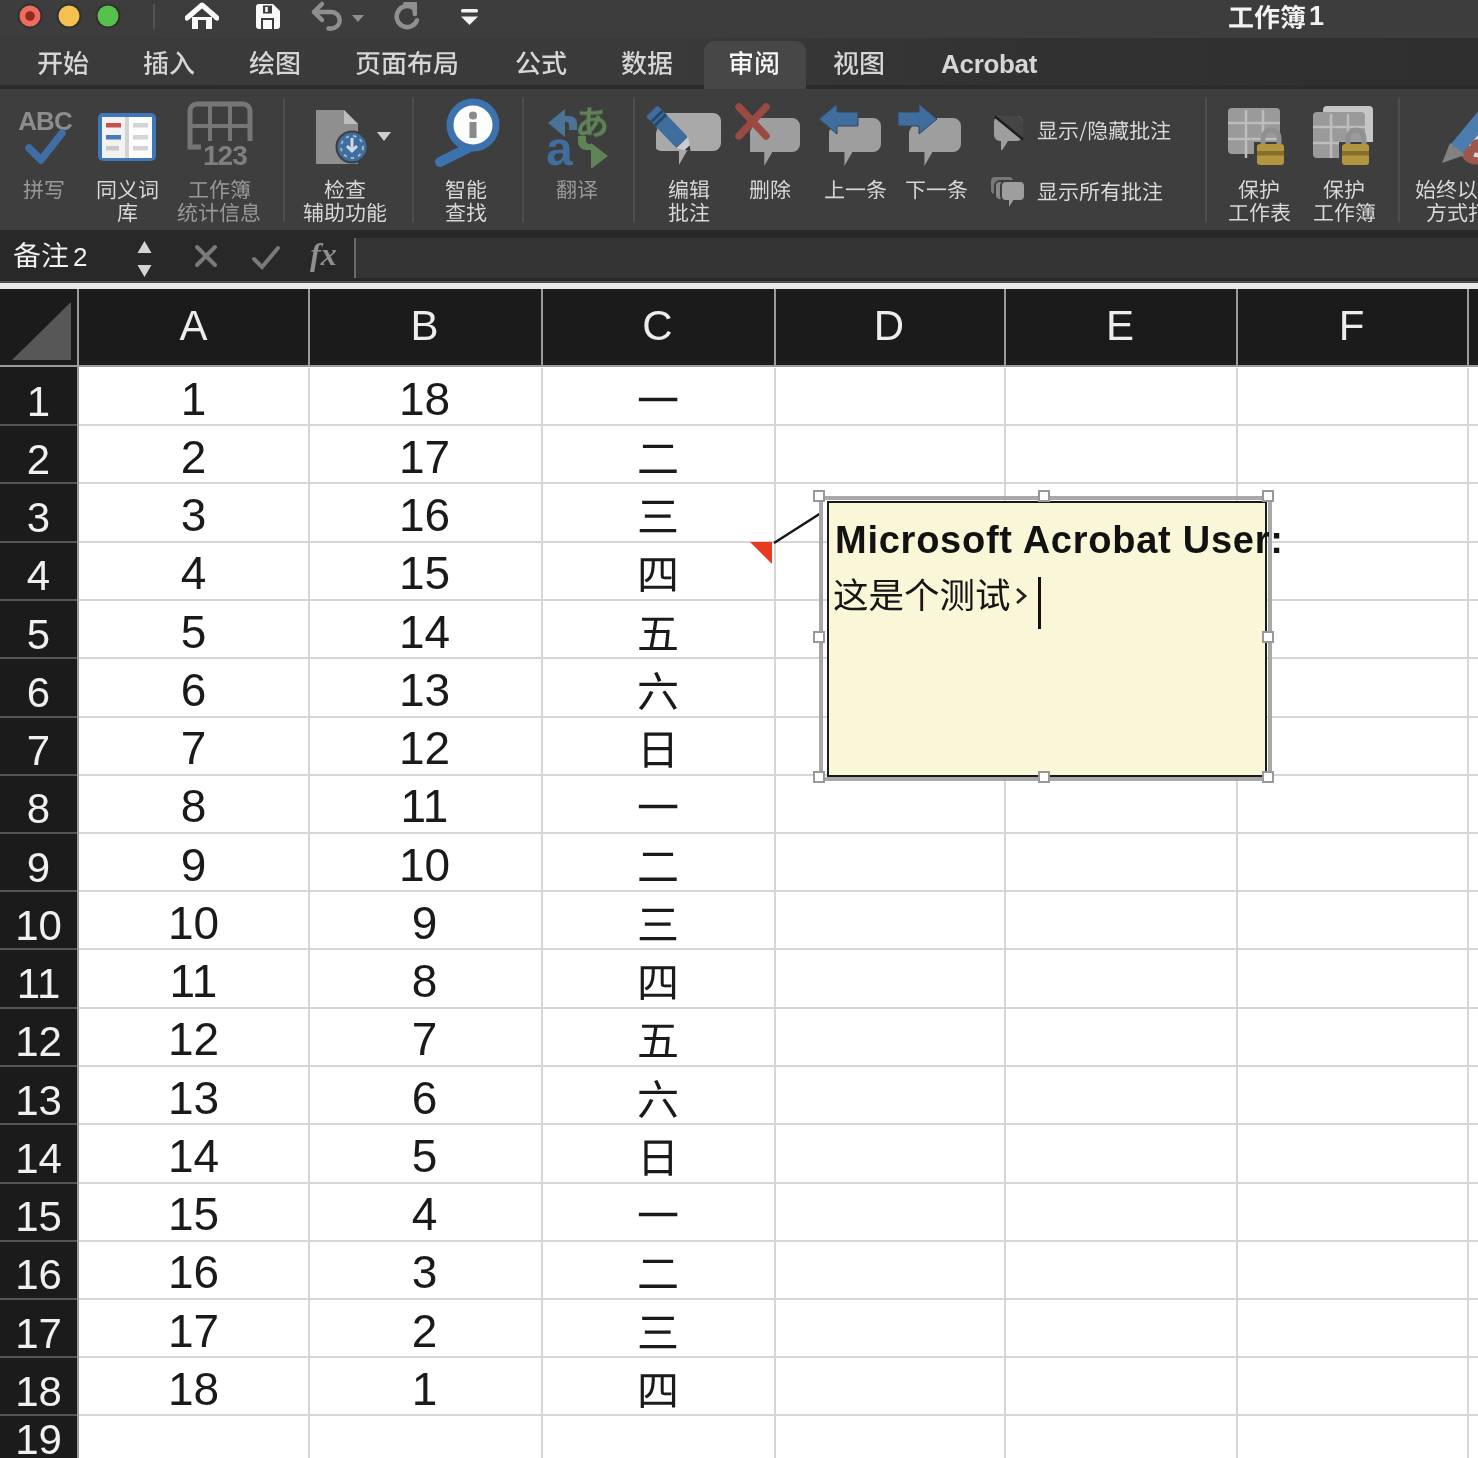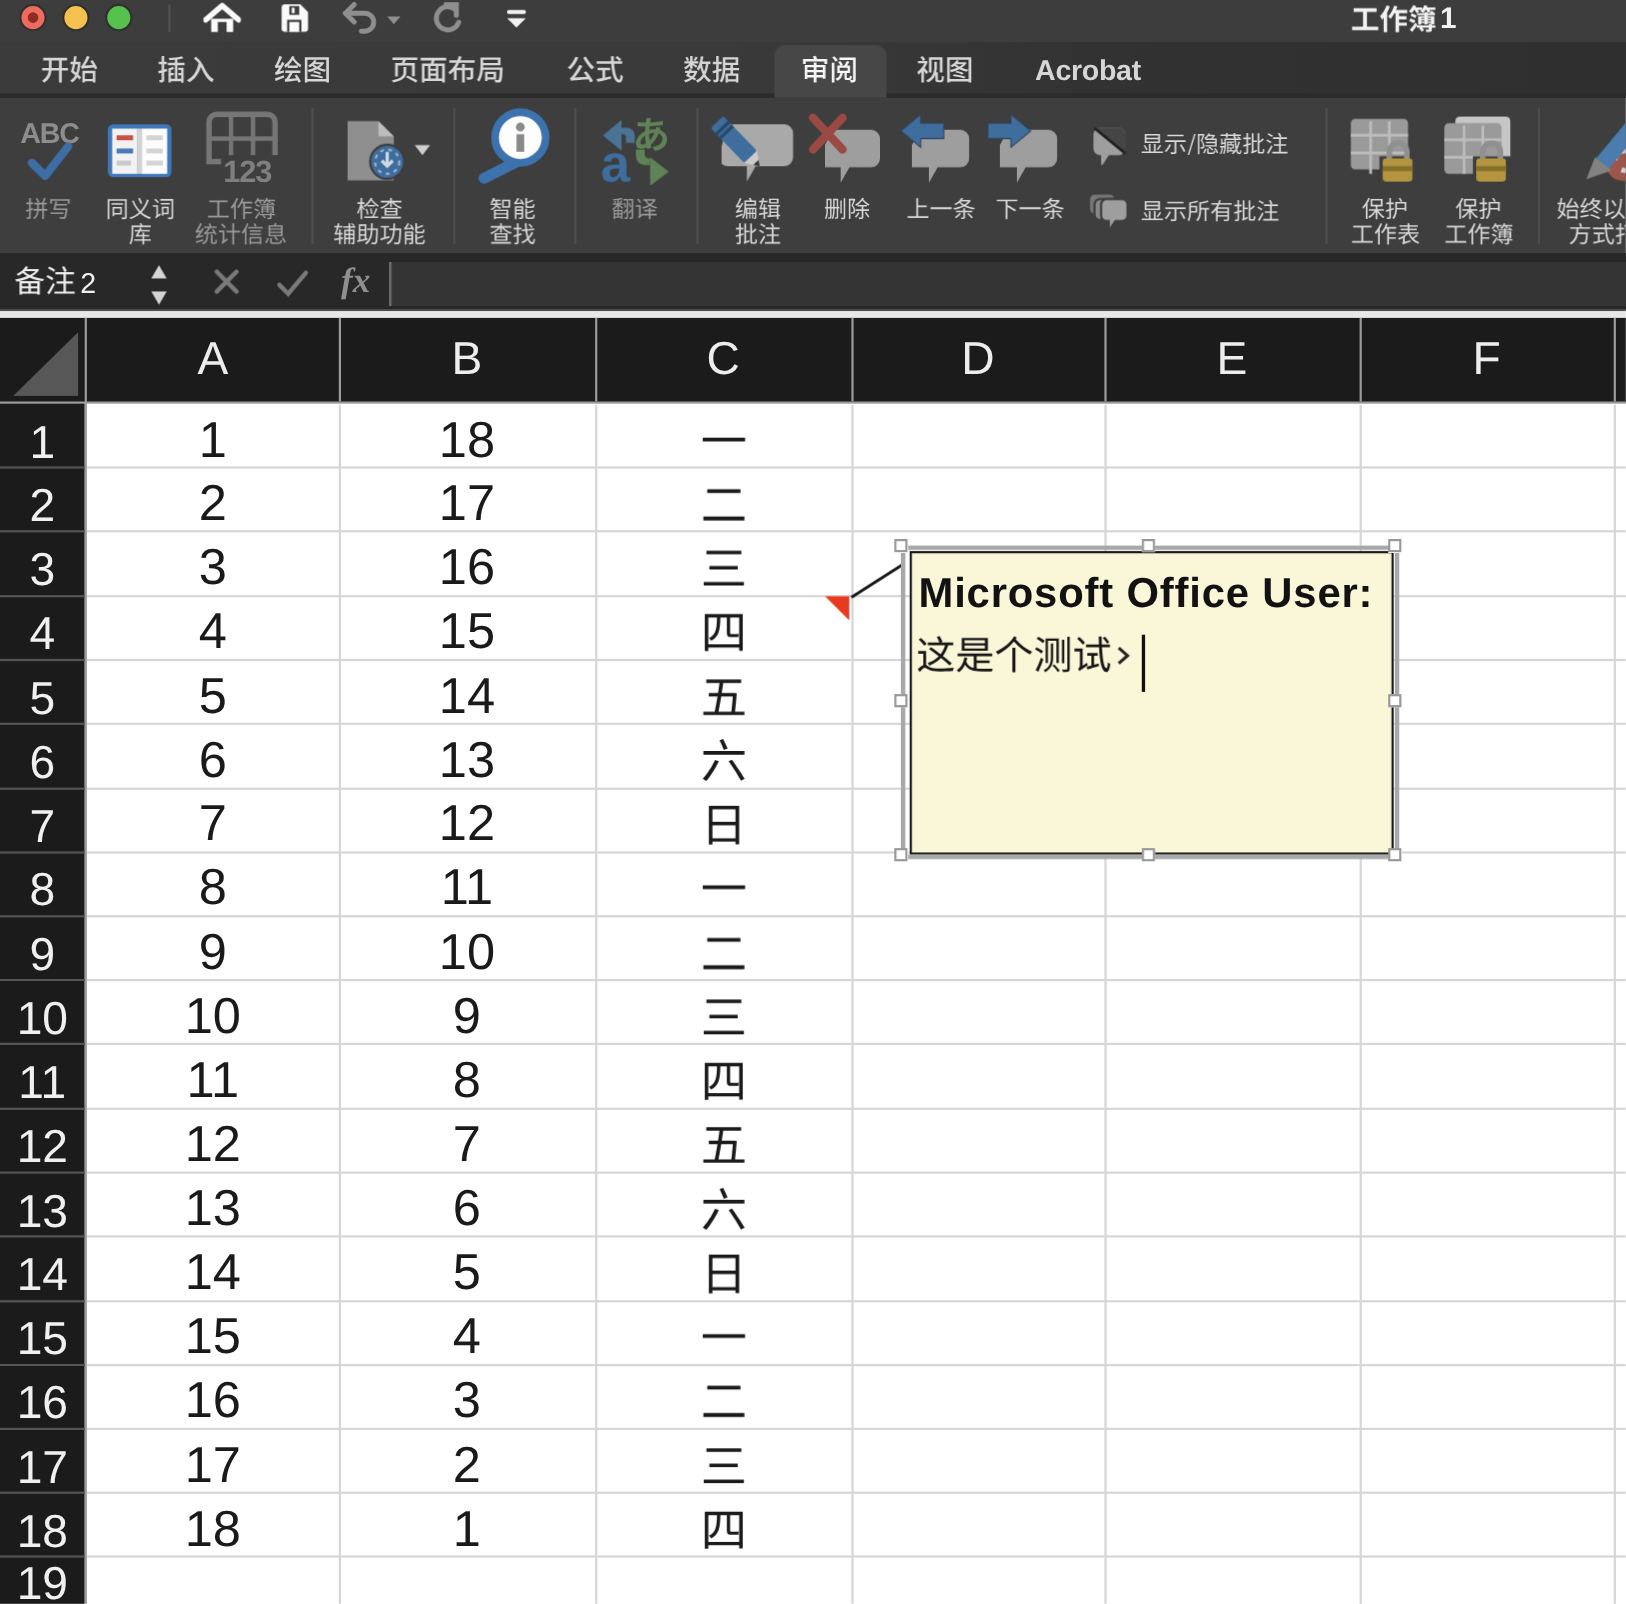--- a/index.html
+++ b/index.html
@@ -634,7 +634,7 @@
 <div style="position:absolute;left:813px;top:771px;width:12px;height:12px;background:#fff;border:2px solid #999"></div>
 <div style="position:absolute;left:1037.5px;top:771px;width:12px;height:12px;background:#fff;border:2px solid #999"></div>
 <div style="position:absolute;left:1262px;top:771px;width:12px;height:12px;background:#fff;border:2px solid #999"></div>
-<div style="position:absolute;left:835px;top:520px;font:bold 38px/40px 'Liberation Sans',sans-serif;color:#121212;letter-spacing:0.75px">Microsoft Office User:</div>
+<div style="position:absolute;left:835px;top:520px;font:bold 38px/40px 'Liberation Sans',sans-serif;color:#121212;letter-spacing:0.75px">Microsoft Acrobat User:</div>
 <svg style="position:absolute;left:833.0px;top:577.0px;" width="177.5" height="35.5" viewBox="0 0 5000 1000" fill="#161616">
     <use href="#gr8fd9" x="0"></use>
     <use href="#gr662f" x="1000"></use>

